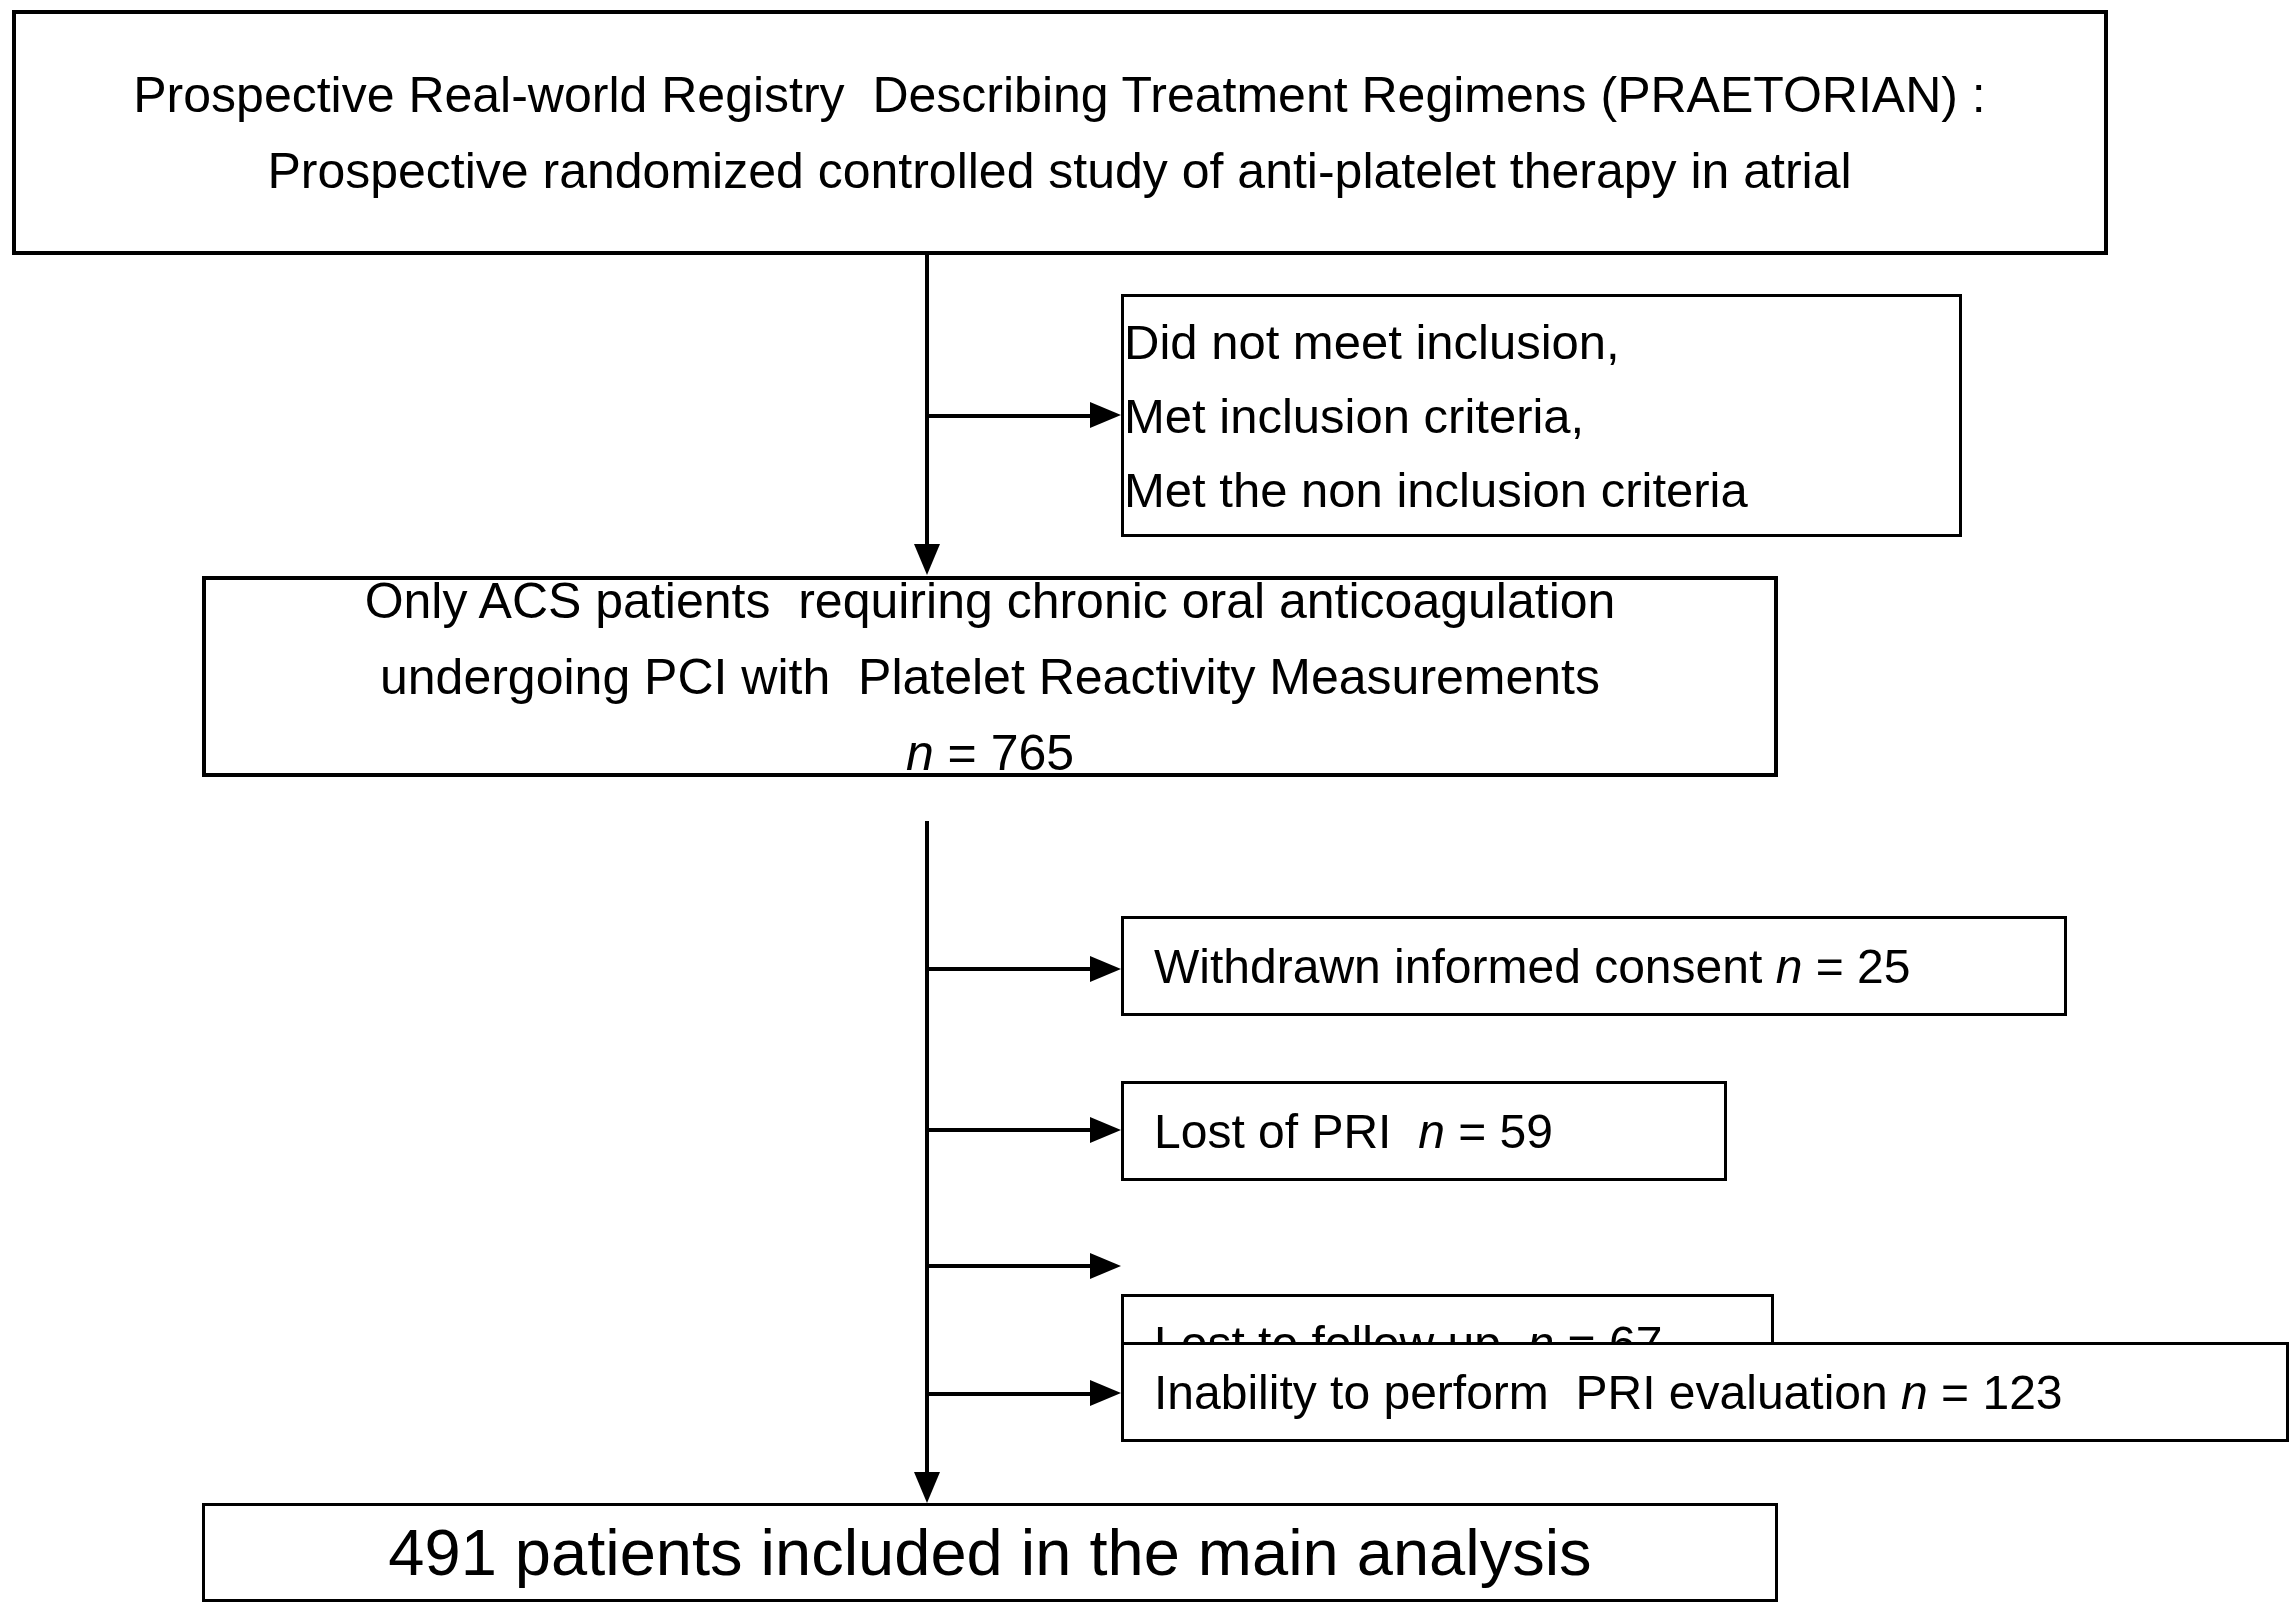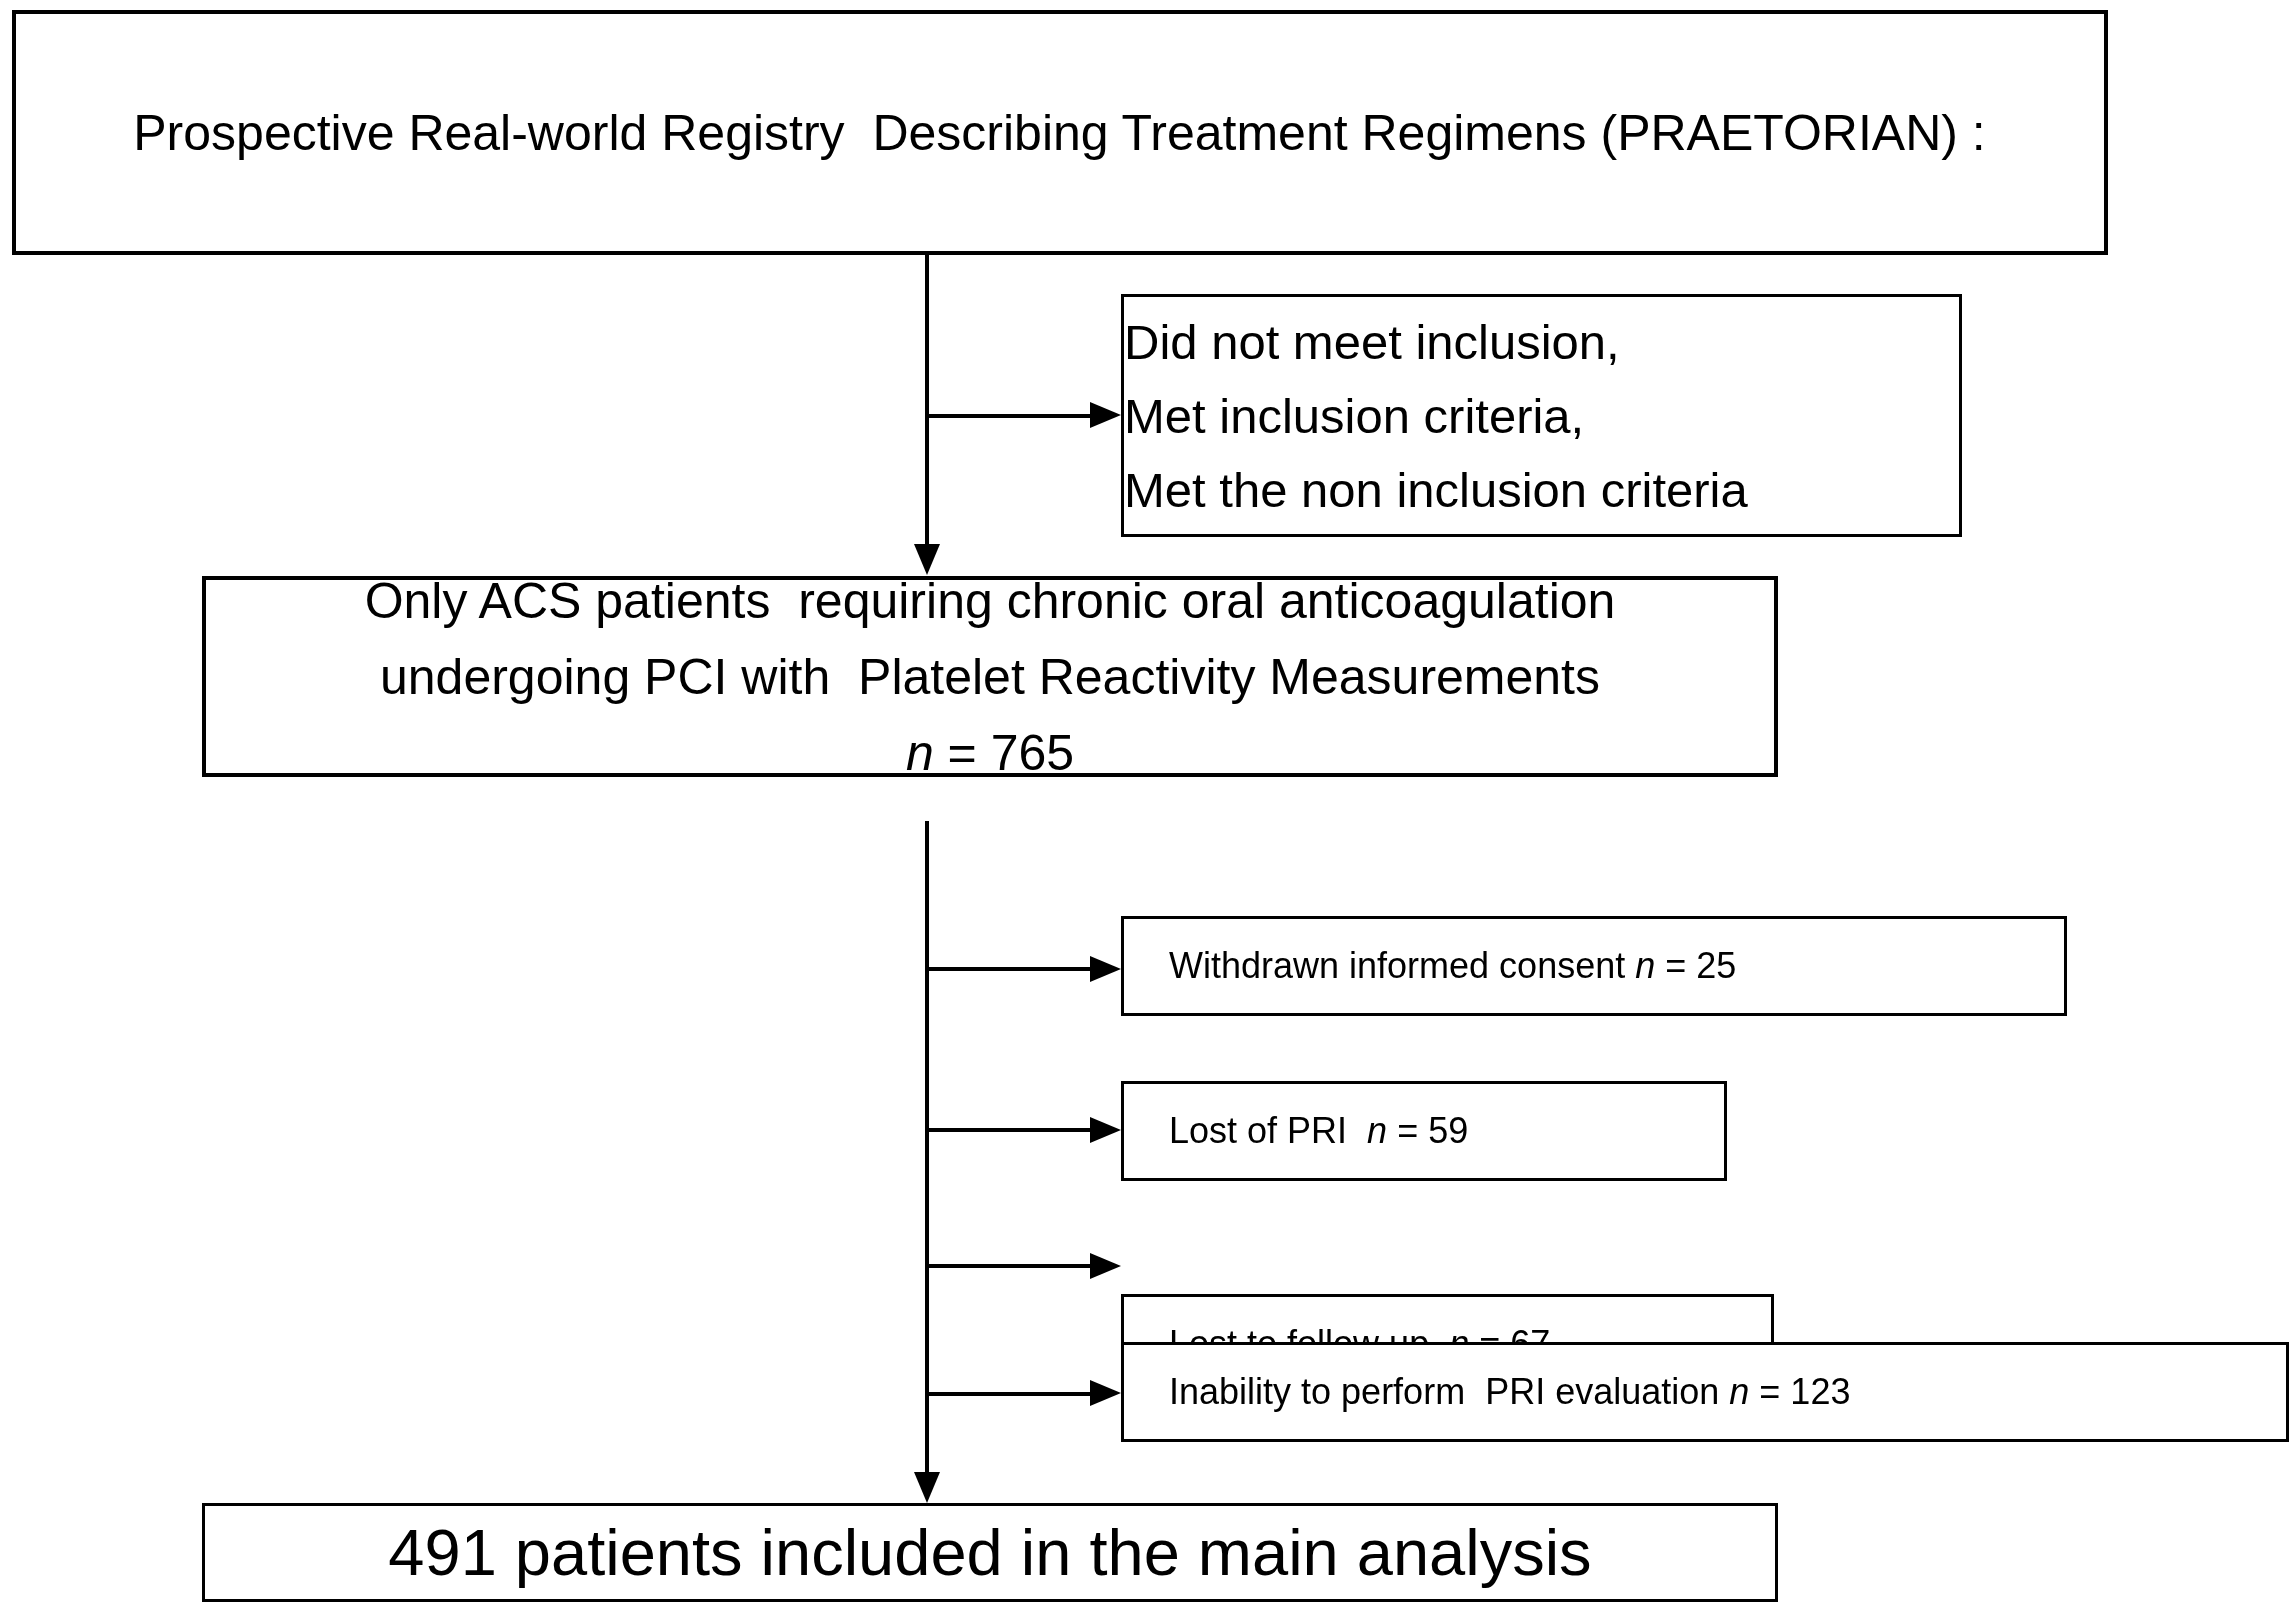--- a/index.html
+++ b/index.html
@@ -92,6 +92,7 @@
 
   <div class="box center title-box">
     <div>Prospective Real-world Registry&nbsp; Describing Treatment Regimens (PRAETORIAN)&nbsp;:</div>
+    <div>Prospective randomized controlled study of anti-platelet therapy in atrial</div>
   </div>
 
   <div class="line v-line" style="left:925px; top:255px; height:291px;"></div>

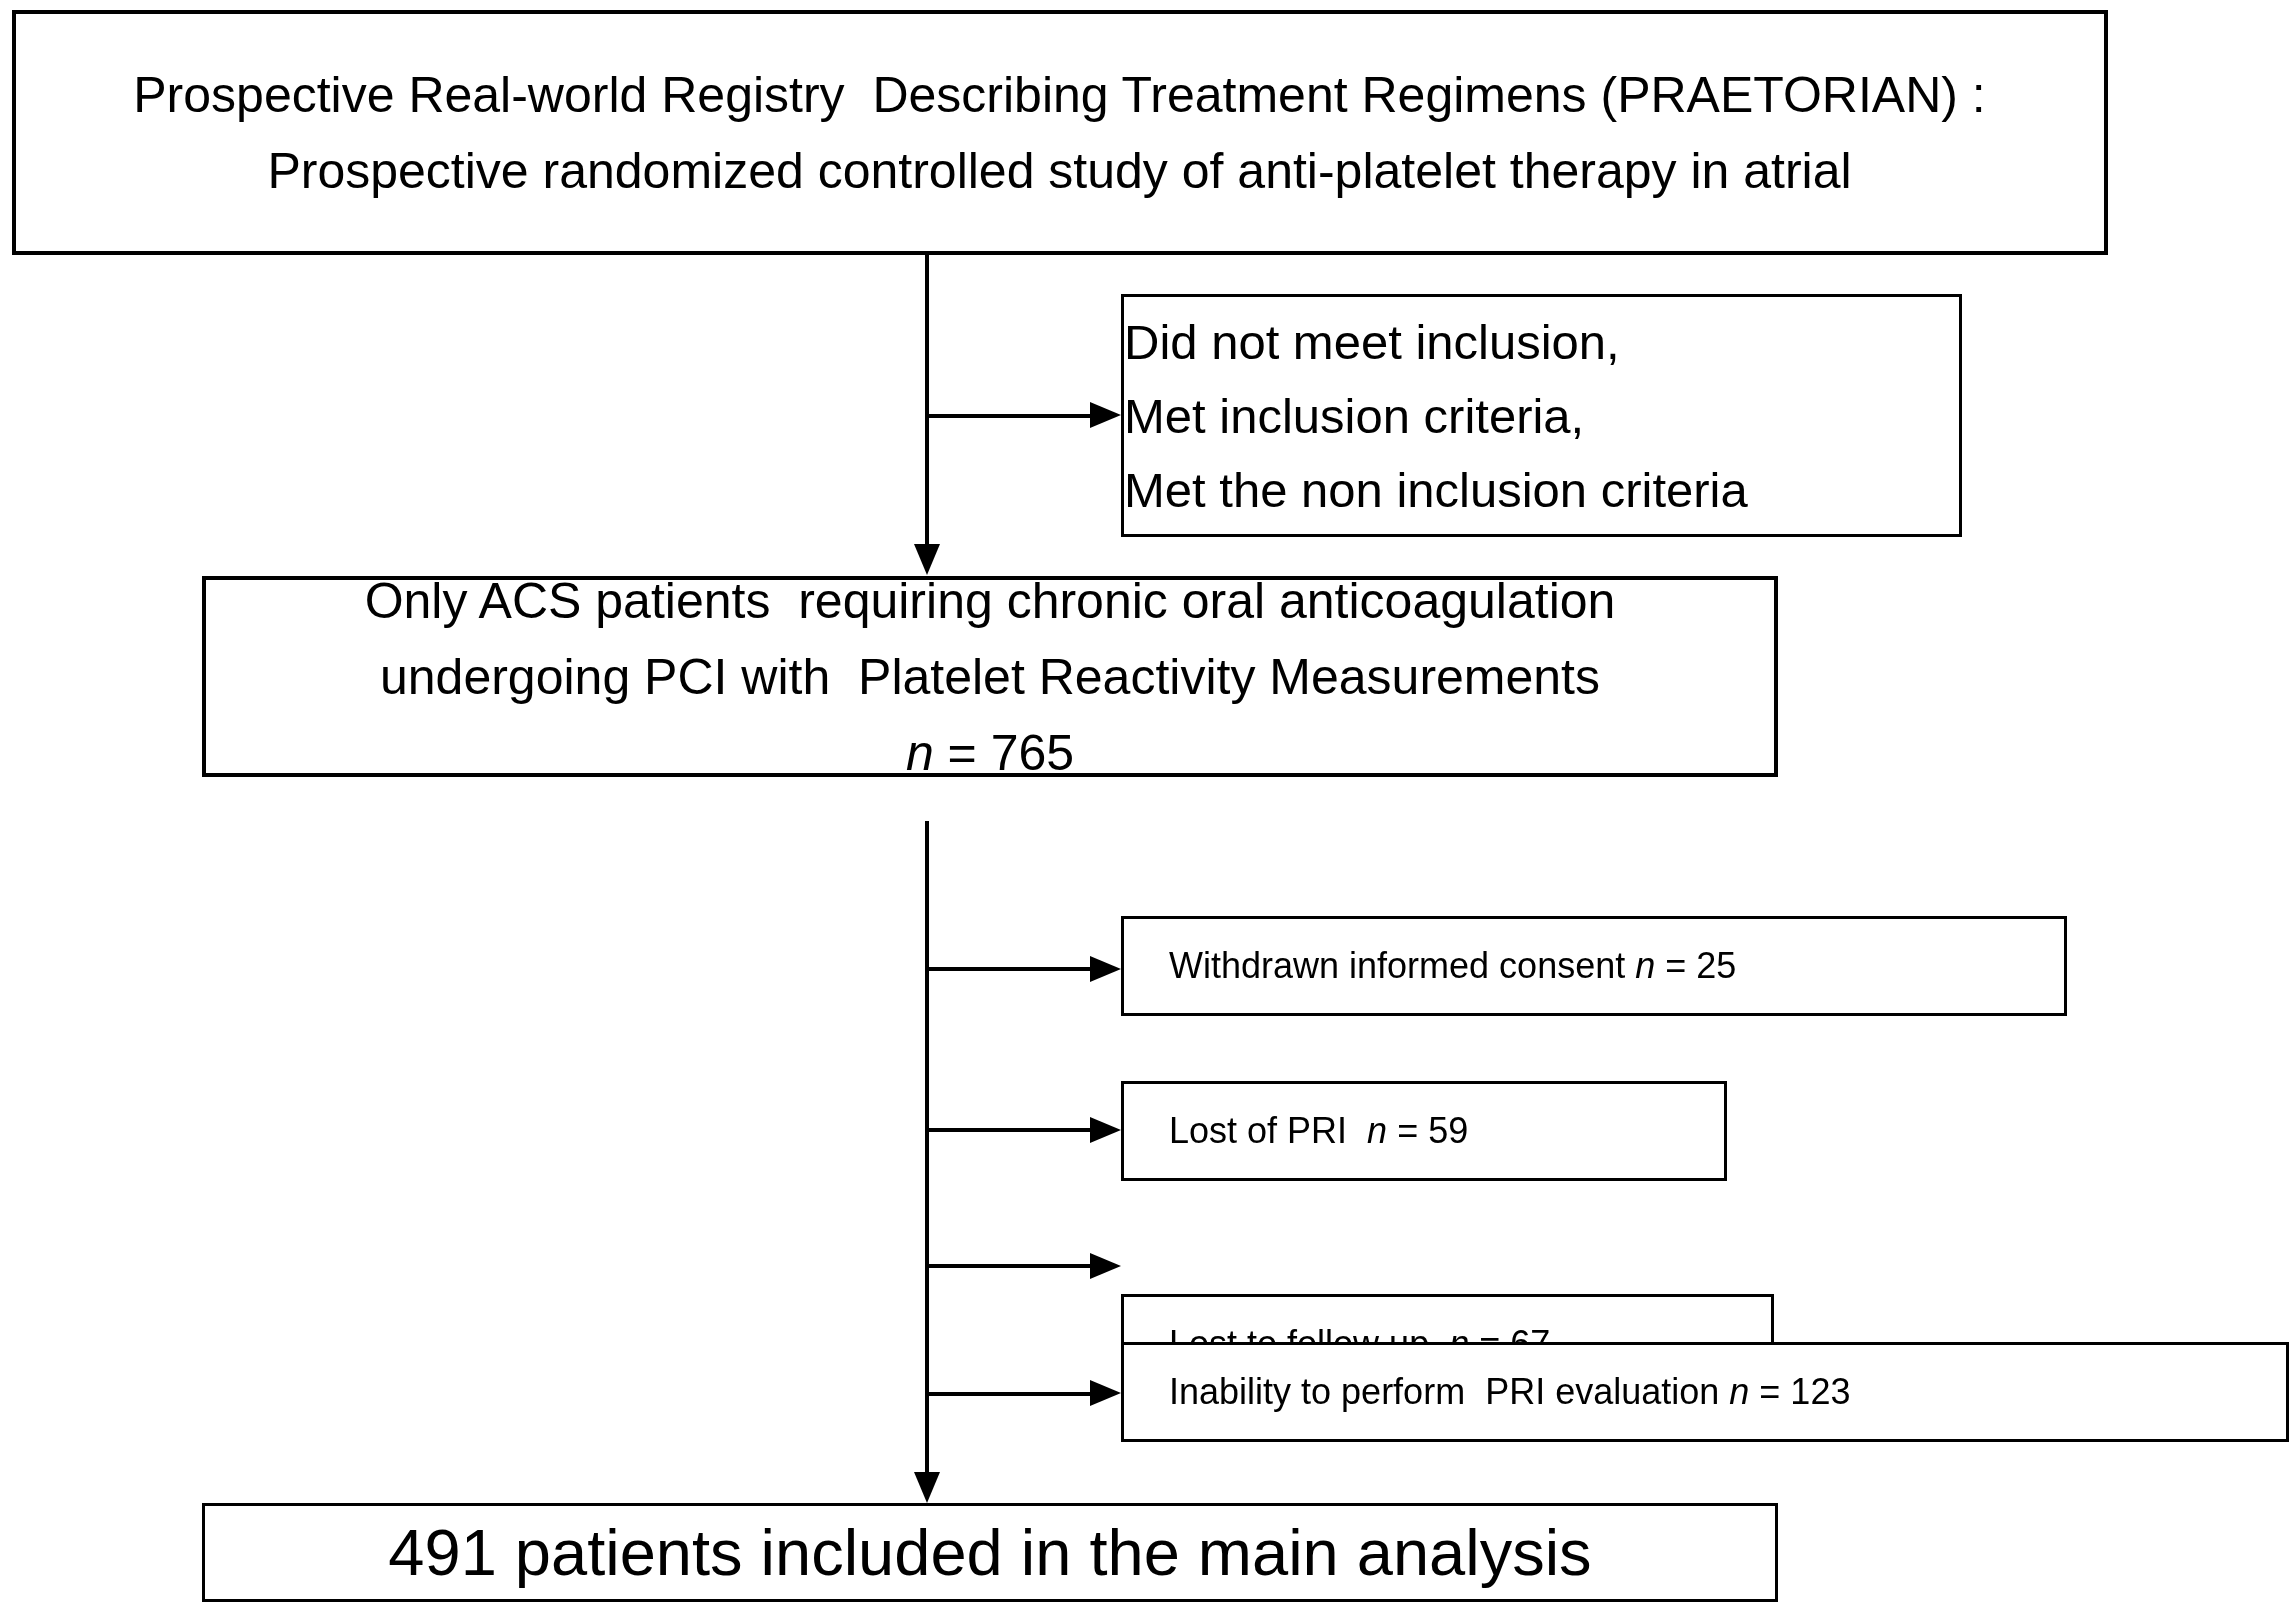--- a/index.html
+++ b/index.html
@@ -49,8 +49,8 @@
   }
   .side-box {
     left: 1121px; height: 100px;
-    font-size: 36px;
-    padding-left: 45px;
+    font-size: 48px;
+    padding-left: 30px;
   }
   .withdrawn-box { top: 916px; width: 946px; }
   .pri-box       { top: 1081px; width: 606px;  }

